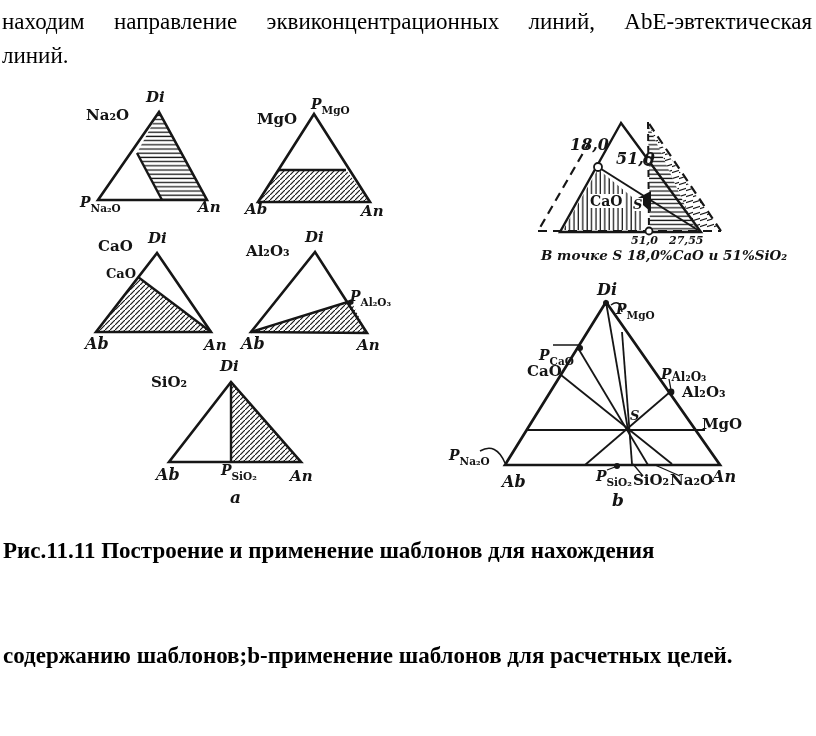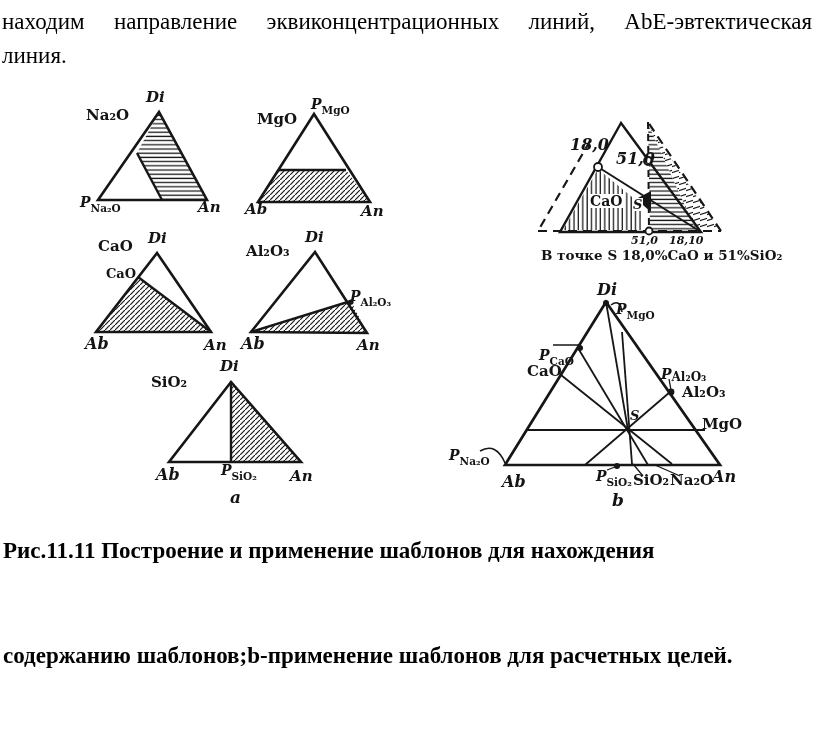--- a/index.html
+++ b/index.html
@@ -31,7 +31,7 @@
 <div class="page">
 
   <div class="par" id="par1">находим направление эквиконцентрационных линий, AbE-эвтектическая</div>
-  <div class="par" id="par2">линия.</div>
+  <div class="par" id="par2">линий.</div>
 
   <svg class="art" width="816" height="736" viewBox="0 0 816 736">
     <defs>

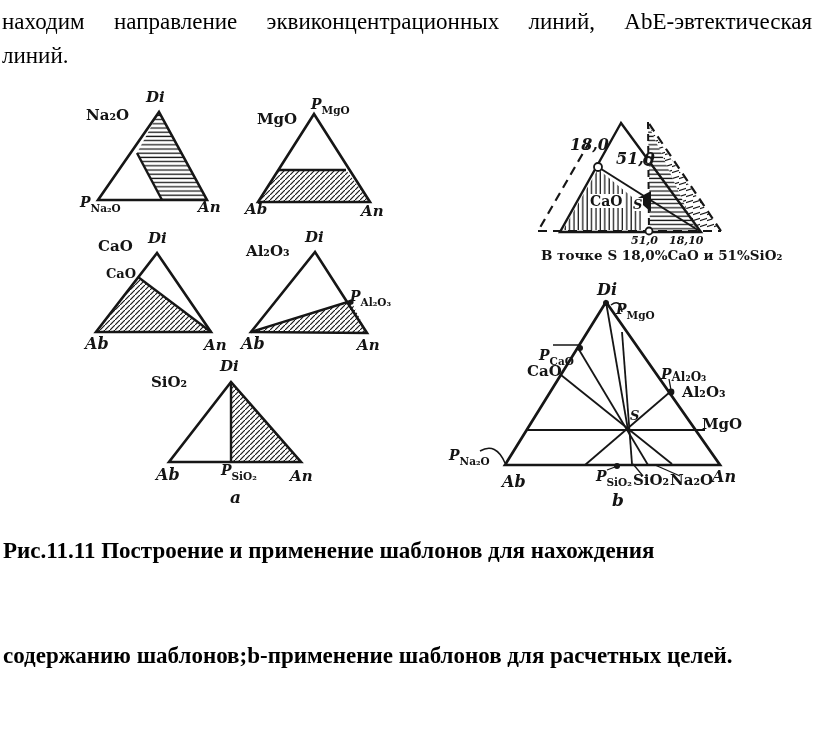--- a/index.html
+++ b/index.html
@@ -152,7 +152,7 @@
   <span class="lb cao-box" style="left:588px;top:194px">CaO</span>
   <span class="lb sit" style="left:632px;top:198px;background:#fff;padding:0 1px">S</span>
   <span class="lb numsm" style="left:631px;top:235px">51,0</span>
-  <span class="lb numsm" style="left:669px;top:235px">18,10</span>
+  <span class="lb numsm" style="left:669px;top:235px">27,55</span>
   <span class="lb note" style="left:541px;top:249px">В точке S 18,0%CaO и 51%SiO₂</span>
 
   <span class="lb vx big" style="left:597px;top:282px">Di</span>

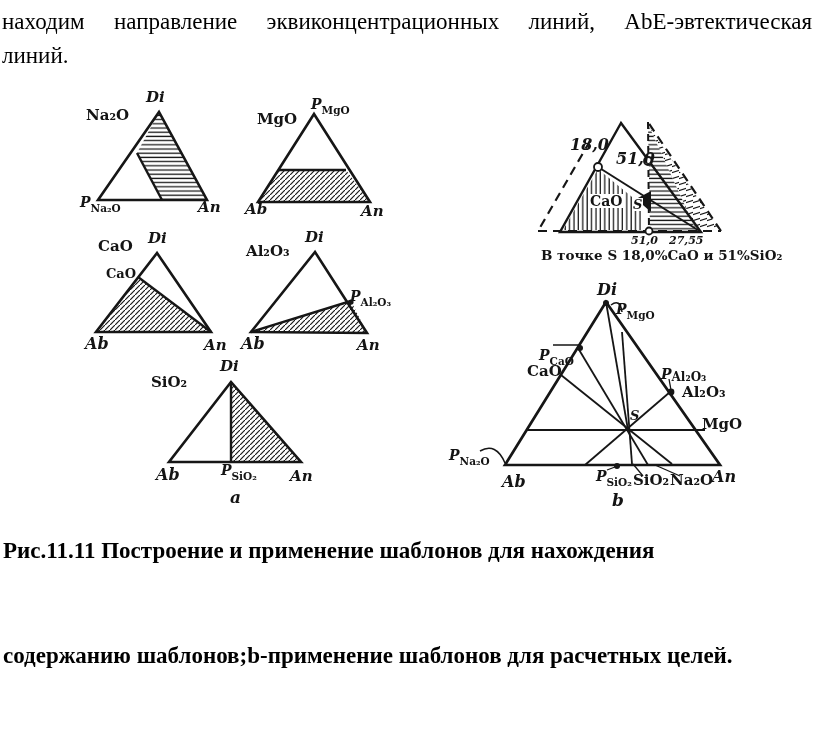--- a/index.html
+++ b/index.html
@@ -22,7 +22,7 @@
   .numsm{font-size:11px;font-style:italic;font-weight:700;}
   .sit{font-style:italic;font-weight:700;font-size:13px;}
   .cao-box{font-weight:700;font-size:14px;background:#fff;padding:0 2px;border-radius:1px;}
-  .note{font-weight:700;font-size:13.5px;}
+  .note{font-style:italic;font-weight:700;font-size:13.5px;}
   .partlabel{font-weight:700;font-style:italic;font-size:17px;}
 </style>
 </head>

